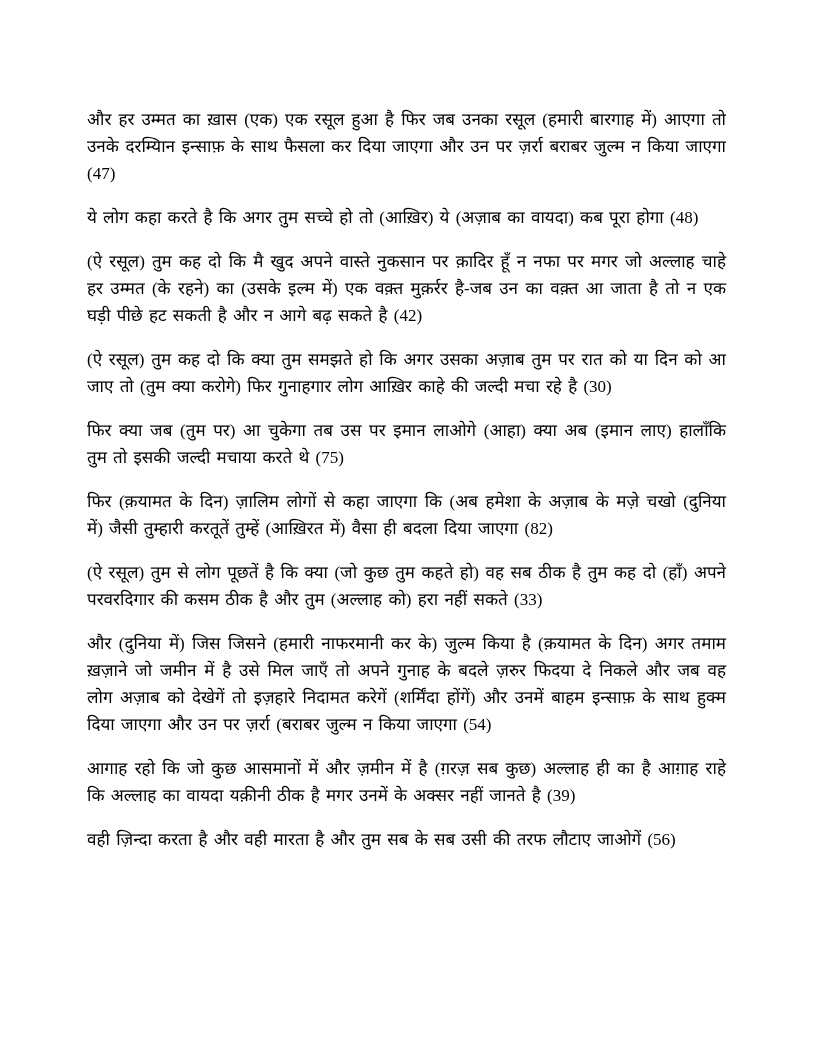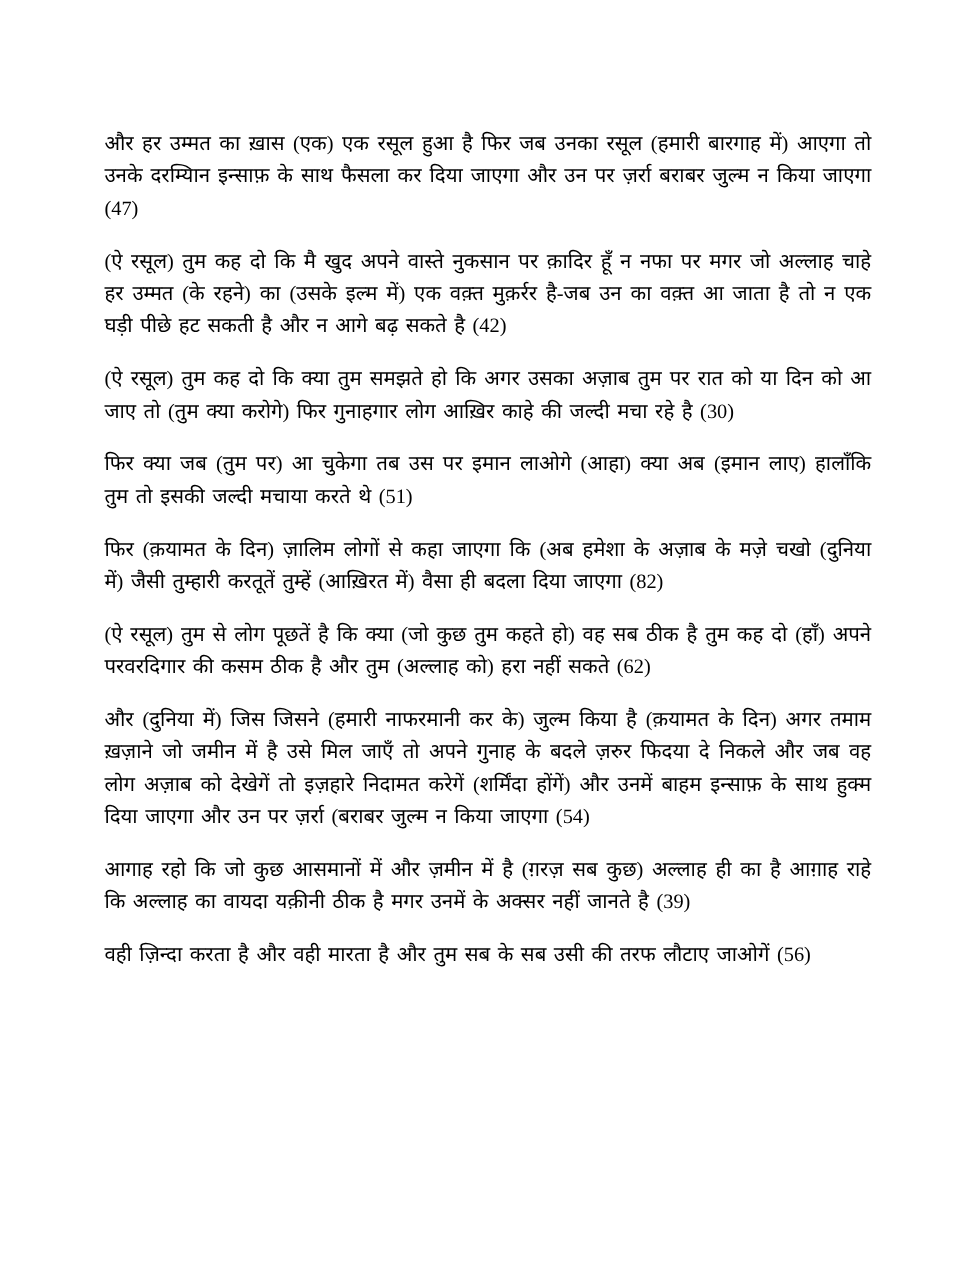--- a/index.html
+++ b/index.html
@@ -36,6 +36,7 @@
 
 <div class="page">
   <p class="verse">और हर उम्मत का ख़ास (एक) एक रसूल हुआ है फिर जब उनका रसूल (हमारी बारगाह में) आएगा तो उनके दरम्यिान इन्साफ़ के साथ फैसला कर दिया जाएगा और उन पर ज़र्रा बराबर जुल्म न किया जाएगा (47)</p>
+  <p class="verse">ये लोग कहा करते है कि अगर तुम सच्चे हो तो (आख़िर) ये (अज़ाब का वायदा) कब पूरा होगा (48)</p>
   <p class="verse">(ऐ रसूल) तुम कह दो कि मै खुद अपने वास्ते नुकसान पर क़ादिर हूँ न नफा पर मगर जो अल्लाह चाहे हर उम्मत (के रहने) का (उसके इल्म में) एक वक़्त मुक़र्रर है-जब उन का वक़्त आ जाता है तो न एक घड़ी पीछे हट सकती है और न आगे बढ़ सकते है (42)</p>
   <p class="verse">(ऐ रसूल) तुम कह दो कि क्या तुम समझते हो कि अगर उसका अज़ाब तुम पर रात को या दिन को आ जाए तो (तुम क्या करोगे) फिर गुनाहगार लोग आख़िर काहे की जल्दी मचा रहे है (30)</p>
   <p class="verse">फिर क्या जब (तुम पर) आ चुकेगा तब उस पर इमान लाओगे (आहा) क्या अब (इमान लाए) हालाँकि तुम तो इसकी जल्दी मचाया करते थे (51)</p>

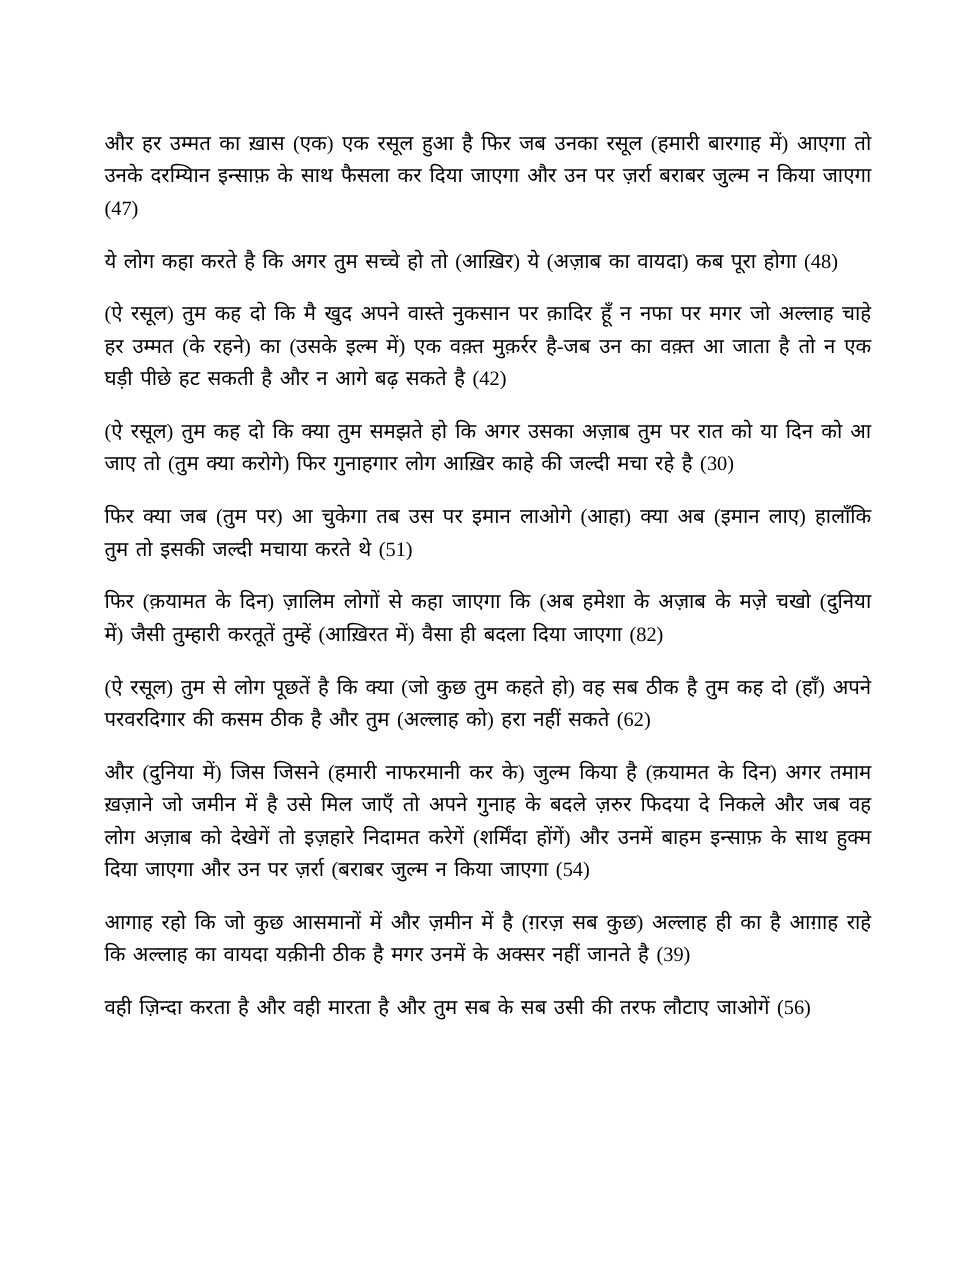--- a/index.html
+++ b/index.html
@@ -39,7 +39,7 @@
   <p class="verse">ये लोग कहा करते है कि अगर तुम सच्चे हो तो (आख़िर) ये (अज़ाब का वायदा) कब पूरा होगा (48)</p>
   <p class="verse">(ऐ रसूल) तुम कह दो कि मै खुद अपने वास्ते नुकसान पर क़ादिर हूँ न नफा पर मगर जो अल्लाह चाहे हर उम्मत (के रहने) का (उसके इल्म में) एक वक़्त मुक़र्रर है-जब उन का वक़्त आ जाता है तो न एक घड़ी पीछे हट सकती है और न आगे बढ़ सकते है (42)</p>
   <p class="verse">(ऐ रसूल) तुम कह दो कि क्या तुम समझते हो कि अगर उसका अज़ाब तुम पर रात को या दिन को आ जाए तो (तुम क्या करोगे) फिर गुनाहगार लोग आख़िर काहे की जल्दी मचा रहे है (30)</p>
-  <p class="verse">फिर क्या जब (तुम पर) आ चुकेगा तब उस पर इमान लाओगे (आहा) क्या अब (इमान लाए) हालाँकि तुम तो इसकी जल्दी मचाया करते थे (51)</p>
+  <p class="verse">फिर क्या जब (तुम पर) आ चुकेगा तब उस पर इमान लाओगे (आहा) क्या अब (इमान लाए) हालाँकि तुम तो इसकी जल्दी मचाया करते थे (75)</p>
   <p class="verse">फिर (क़यामत के दिन) ज़ालिम लोगों से कहा जाएगा कि (अब हमेशा के अज़ाब के मज़े चखो (दुनिया में) जैसी तुम्हारी करतूतें तुम्हें (आख़िरत में) वैसा ही बदला दिया जाएगा (82)</p>
   <p class="verse">(ऐ रसूल) तुम से लोग पूछतें है कि क्या (जो कुछ तुम कहते हो) वह सब ठीक है तुम कह दो (हाँ) अपने परवरदिगार की कसम ठीक है और तुम (अल्लाह को) हरा नहीं सकते (62)</p>
   <p class="verse">और (दुनिया में) जिस जिसने (हमारी नाफरमानी कर के) जुल्म किया है (क़यामत के दिन) अगर तमाम ख़ज़ाने जो जमीन में है उसे मिल जाएँ तो अपने गुनाह के बदले ज़रुर फिदया दे निकले और जब वह लोग अज़ाब को देखेगें तो इज़हारे निदामत करेगें (शर्मिंदा होंगें) और उनमें बाहम इन्साफ़ के साथ हुक्म दिया जाएगा और उन पर ज़र्रा (बराबर जुल्म न किया जाएगा (54)</p>

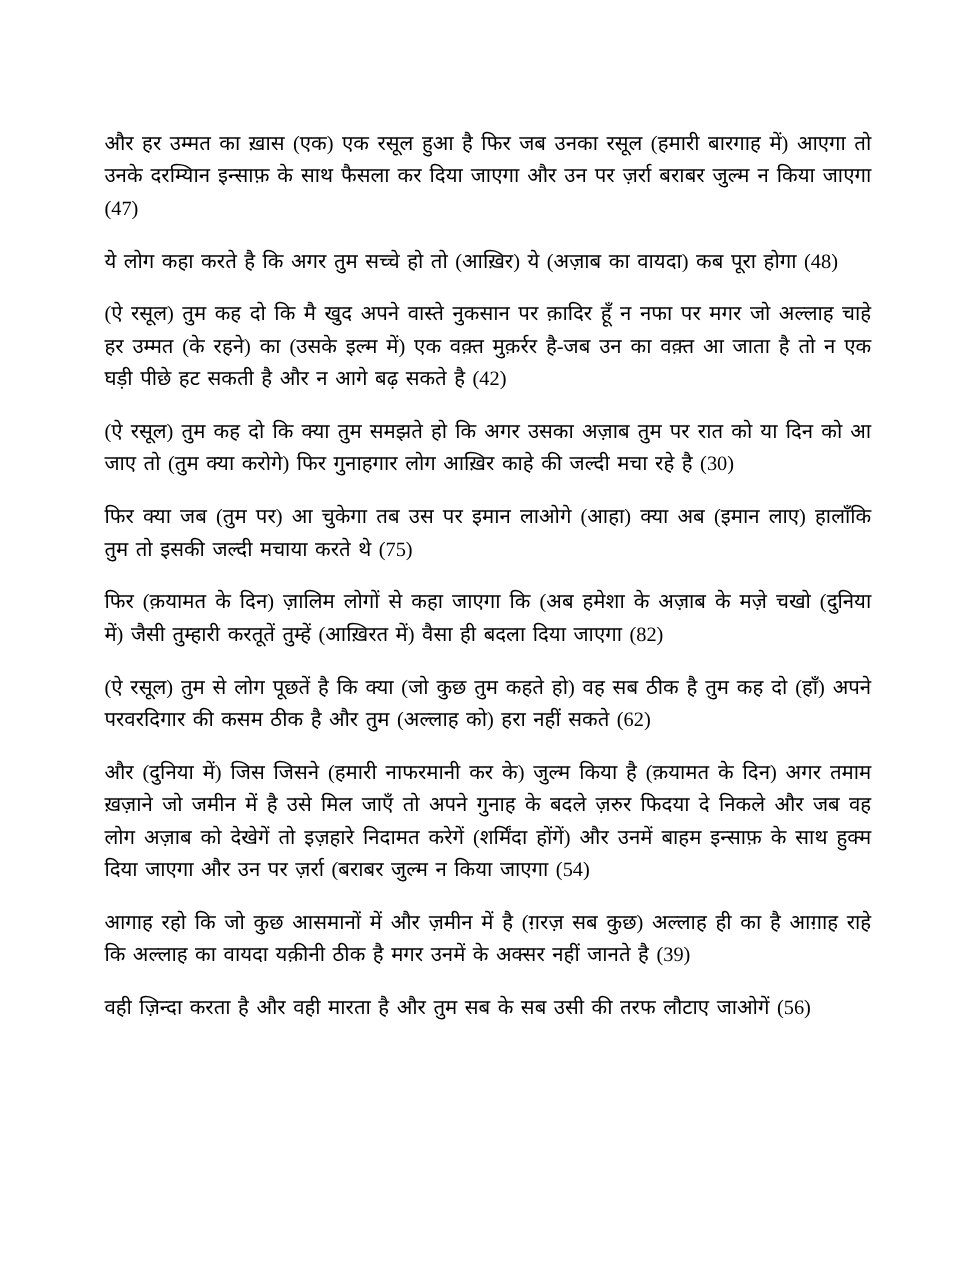--- a/index.html
+++ b/index.html
@@ -41,7 +41,7 @@
   <p class="verse">(ऐ रसूल) तुम कह दो कि क्या तुम समझते हो कि अगर उसका अज़ाब तुम पर रात को या दिन को आ जाए तो (तुम क्या करोगे) फिर गुनाहगार लोग आख़िर काहे की जल्दी मचा रहे है (30)</p>
   <p class="verse">फिर क्या जब (तुम पर) आ चुकेगा तब उस पर इमान लाओगे (आहा) क्या अब (इमान लाए) हालाँकि तुम तो इसकी जल्दी मचाया करते थे (75)</p>
   <p class="verse">फिर (क़यामत के दिन) ज़ालिम लोगों से कहा जाएगा कि (अब हमेशा के अज़ाब के मज़े चखो (दुनिया में) जैसी तुम्हारी करतूतें तुम्हें (आख़िरत में) वैसा ही बदला दिया जाएगा (82)</p>
-  <p class="verse">(ऐ रसूल) तुम से लोग पूछतें है कि क्या (जो कुछ तुम कहते हो) वह सब ठीक है तुम कह दो (हाँ) अपने परवरदिगार की कसम ठीक है और तुम (अल्लाह को) हरा नहीं सकते (62)</p>
+  <p class="verse">(ऐ रसूल) तुम से लोग पूछतें है कि क्या (जो कुछ तुम कहते हो) वह सब ठीक है तुम कह दो (हाँ) अपने परवरदिगार की कसम ठीक है और तुम (अल्लाह को) हरा नहीं सकते (33)</p>
   <p class="verse">और (दुनिया में) जिस जिसने (हमारी नाफरमानी कर के) जुल्म किया है (क़यामत के दिन) अगर तमाम ख़ज़ाने जो जमीन में है उसे मिल जाएँ तो अपने गुनाह के बदले ज़रुर फिदया दे निकले और जब वह लोग अज़ाब को देखेगें तो इज़हारे निदामत करेगें (शर्मिंदा होंगें) और उनमें बाहम इन्साफ़ के साथ हुक्म दिया जाएगा और उन पर ज़र्रा (बराबर जुल्म न किया जाएगा (54)</p>
   <p class="verse">आगाह रहो कि जो कुछ आसमानों में और ज़मीन में है (ग़रज़ सब कुछ) अल्लाह ही का है आग़ाह राहे कि अल्लाह का वायदा यक़ीनी ठीक है मगर उनमें के अक्सर नहीं जानते है (39)</p>
   <p class="verse">वही ज़िन्दा करता है और वही मारता है और तुम सब के सब उसी की तरफ लौटाए जाओगें (56)</p>

